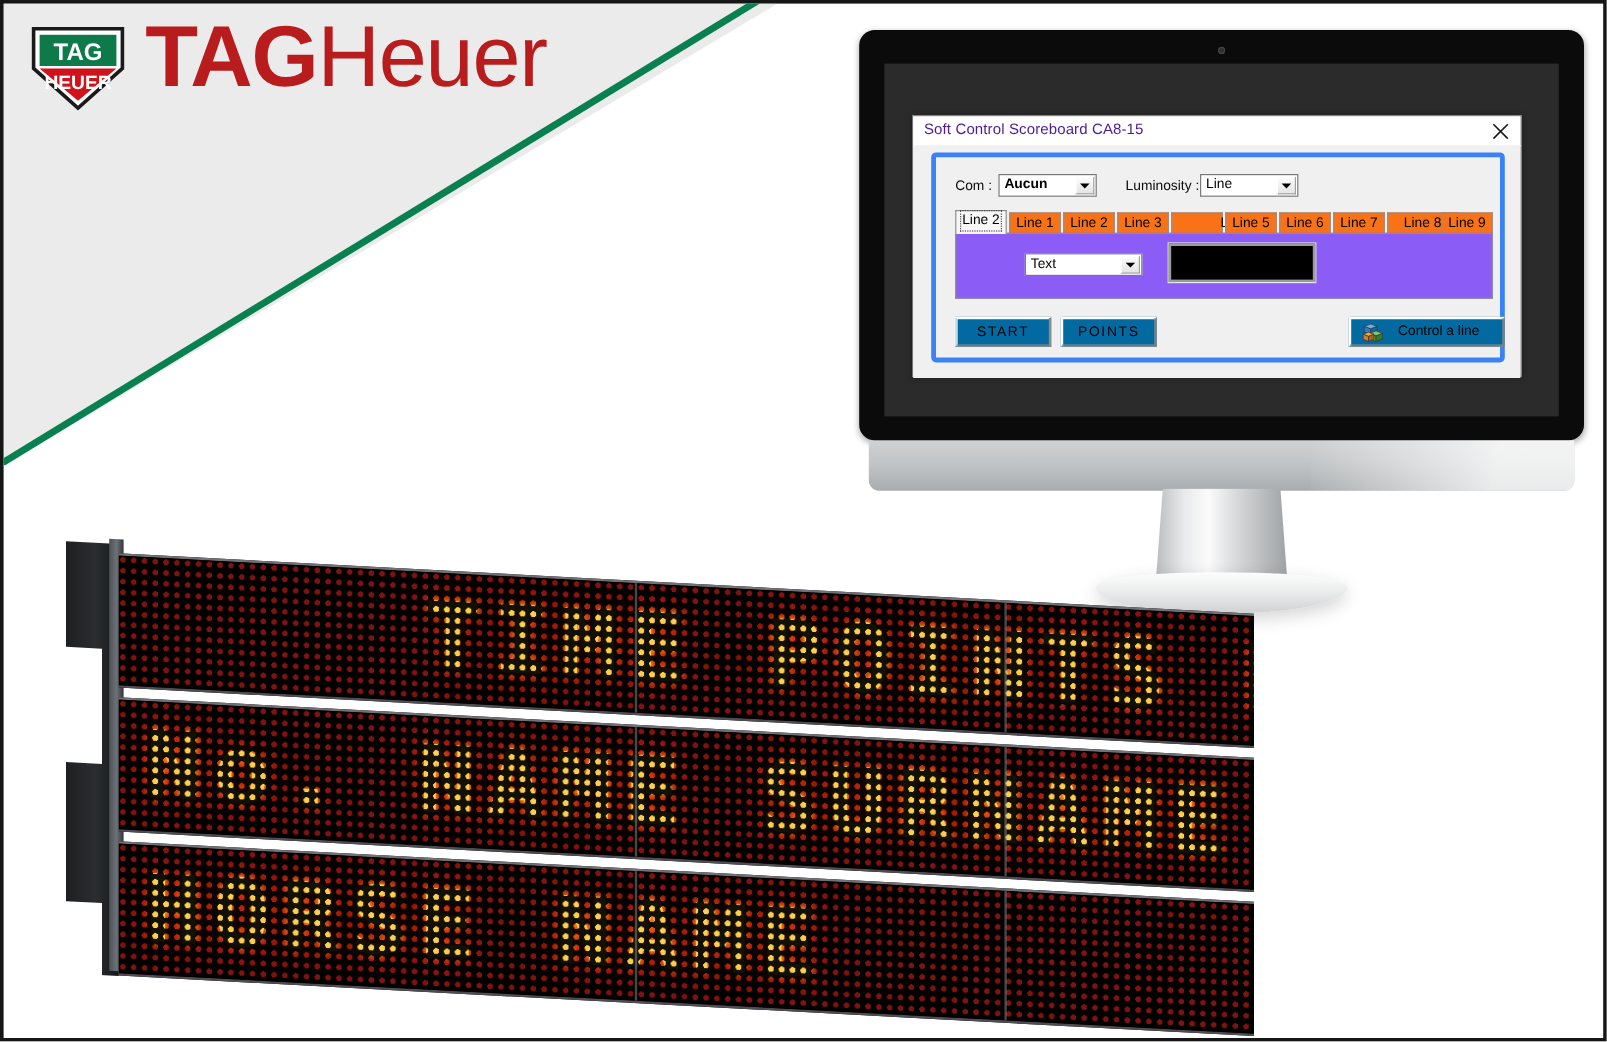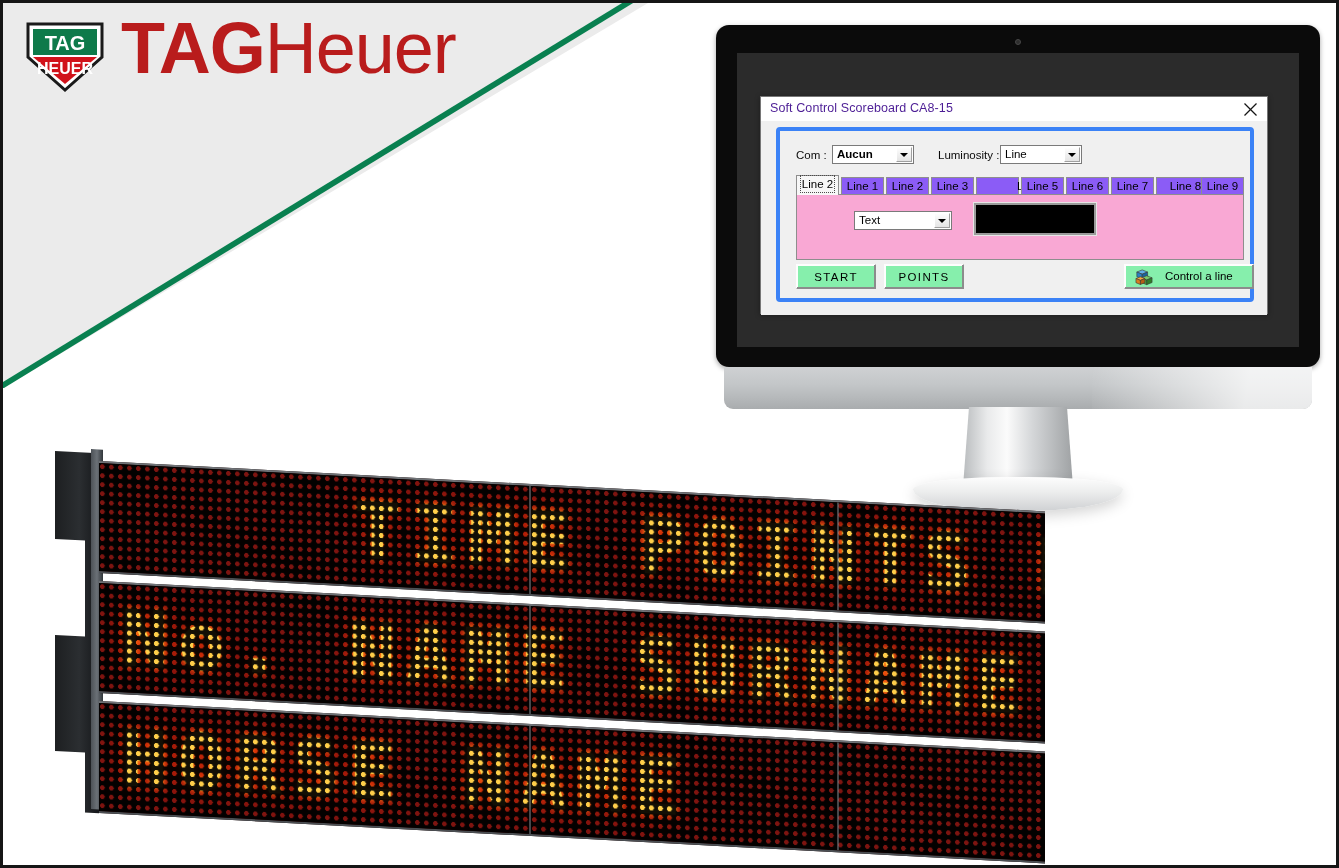--- a/index.html
+++ b/index.html
@@ -81,7 +81,7 @@
 
   
   .tabstrip{position:absolute;left:16px;top:44px;width:448px;height:20px;}
-  .tab{position:absolute;top:2px;height:18px;background:#8b5cf6;
+  .tab{position:absolute;top:2px;height:18px;background:#f97316;
        border:1px solid #8e8e8e;border-bottom:none;box-sizing:border-box;
        font-size:11.5px;color:#000;text-align:center;line-height:16px;cursor:default;}
   .tab.sel{top:0;height:20px;background:#f7f7f7;z-index:3;}

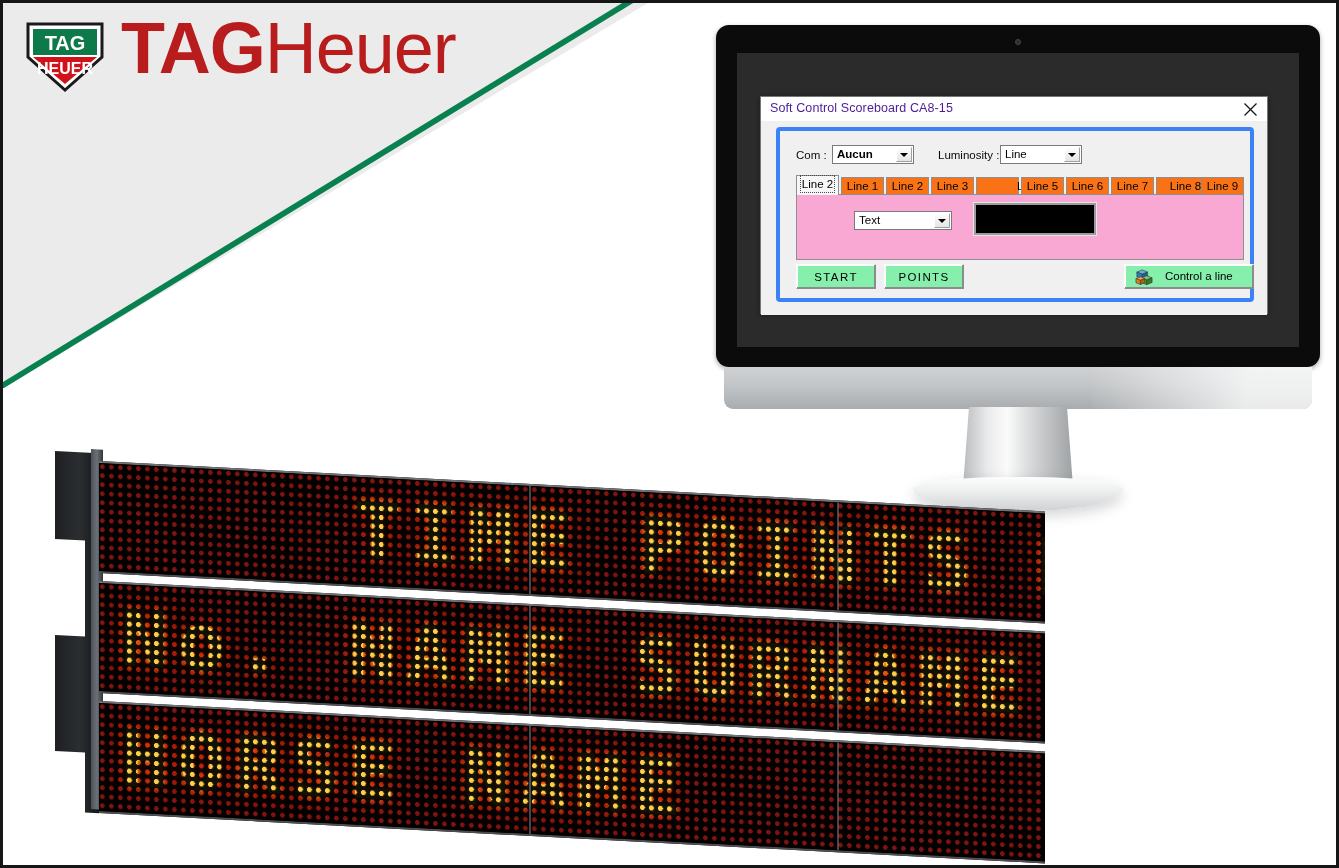--- a/index.html
+++ b/index.html
@@ -87,8 +87,8 @@
   .tab.sel{top:0;height:20px;background:#f7f7f7;z-index:3;}
   .tab.sel .tlab{outline:1px dotted #4c4c4c;display:inline-block;padding:0 1px;}
 
-  .tabpanel{position:absolute;left:16px;top:63px;width:448px;height:66px;
-            background:#f9a8d4;border:1px solid #8e8e8e;box-sizing:border-box;}
+  .tabpanel{position:absolute;left:16px;top:63px;width:448px;height:55px;
+            background:#8b5cf6;border:1px solid #8e8e8e;box-sizing:border-box;}
   .combo-text{left:57px;top:16px;width:98px;}
   .preview{position:absolute;left:177px;top:8px;width:122px;height:32px;
            background:#000;border:2px solid #9b9b9b;box-sizing:border-box;

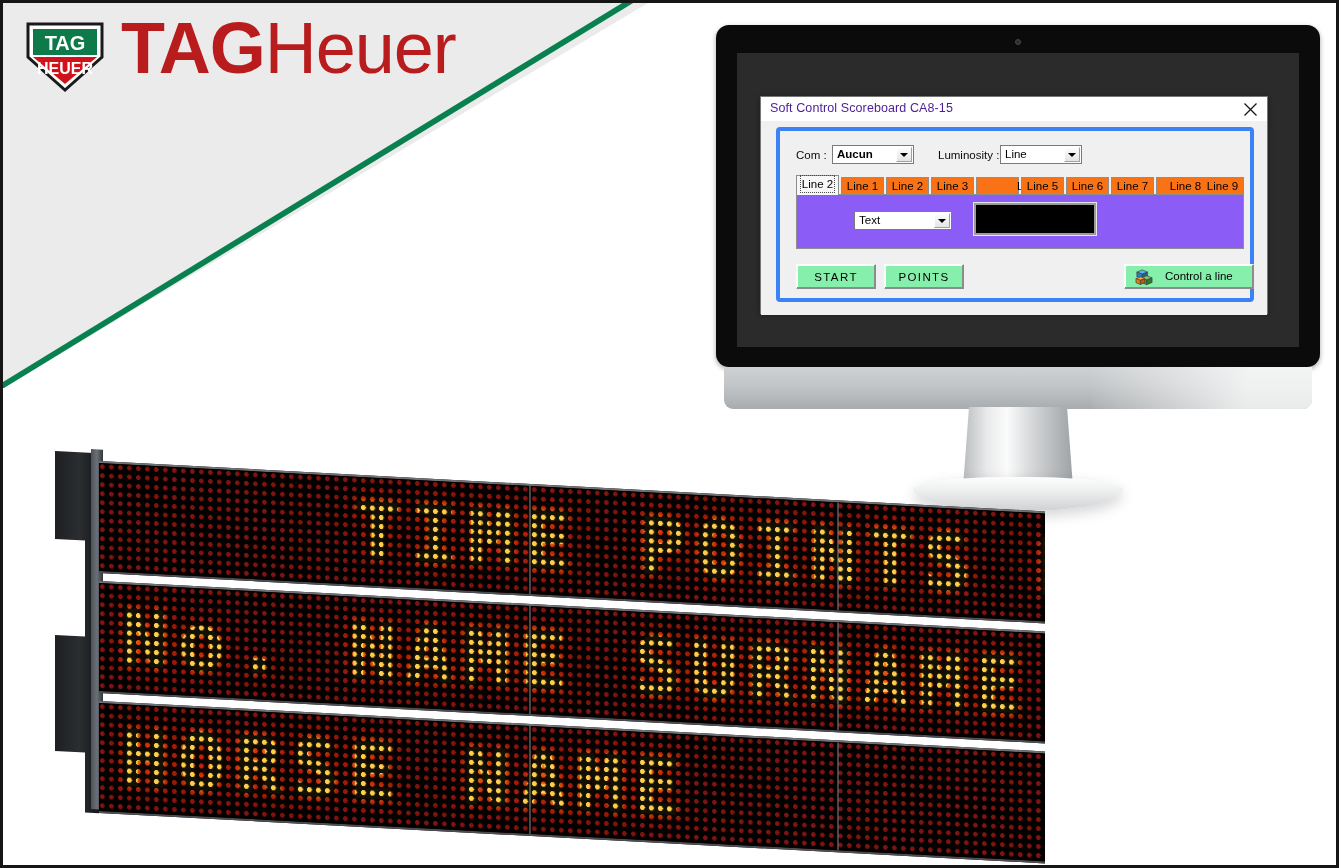--- a/index.html
+++ b/index.html
@@ -95,7 +95,7 @@
            box-shadow:inset 0 0 0 1px #000, 0 0 0 1px #e6e6e6;}
 
   .btnrow{position:absolute;left:16px;top:133px;width:448px;height:26px;}
-  .btn{position:absolute;height:25px;background:#86efac;
+  .btn{position:absolute;height:25px;background:#0369a1;
        border:1px solid #8c8c8c;box-sizing:border-box;
        border-top-color:#fdfdfd;border-left-color:#fdfdfd;
        box-shadow:inset -1px -1px 0 #8c8c8c, inset 1px 1px 0 #fdfdfd;

